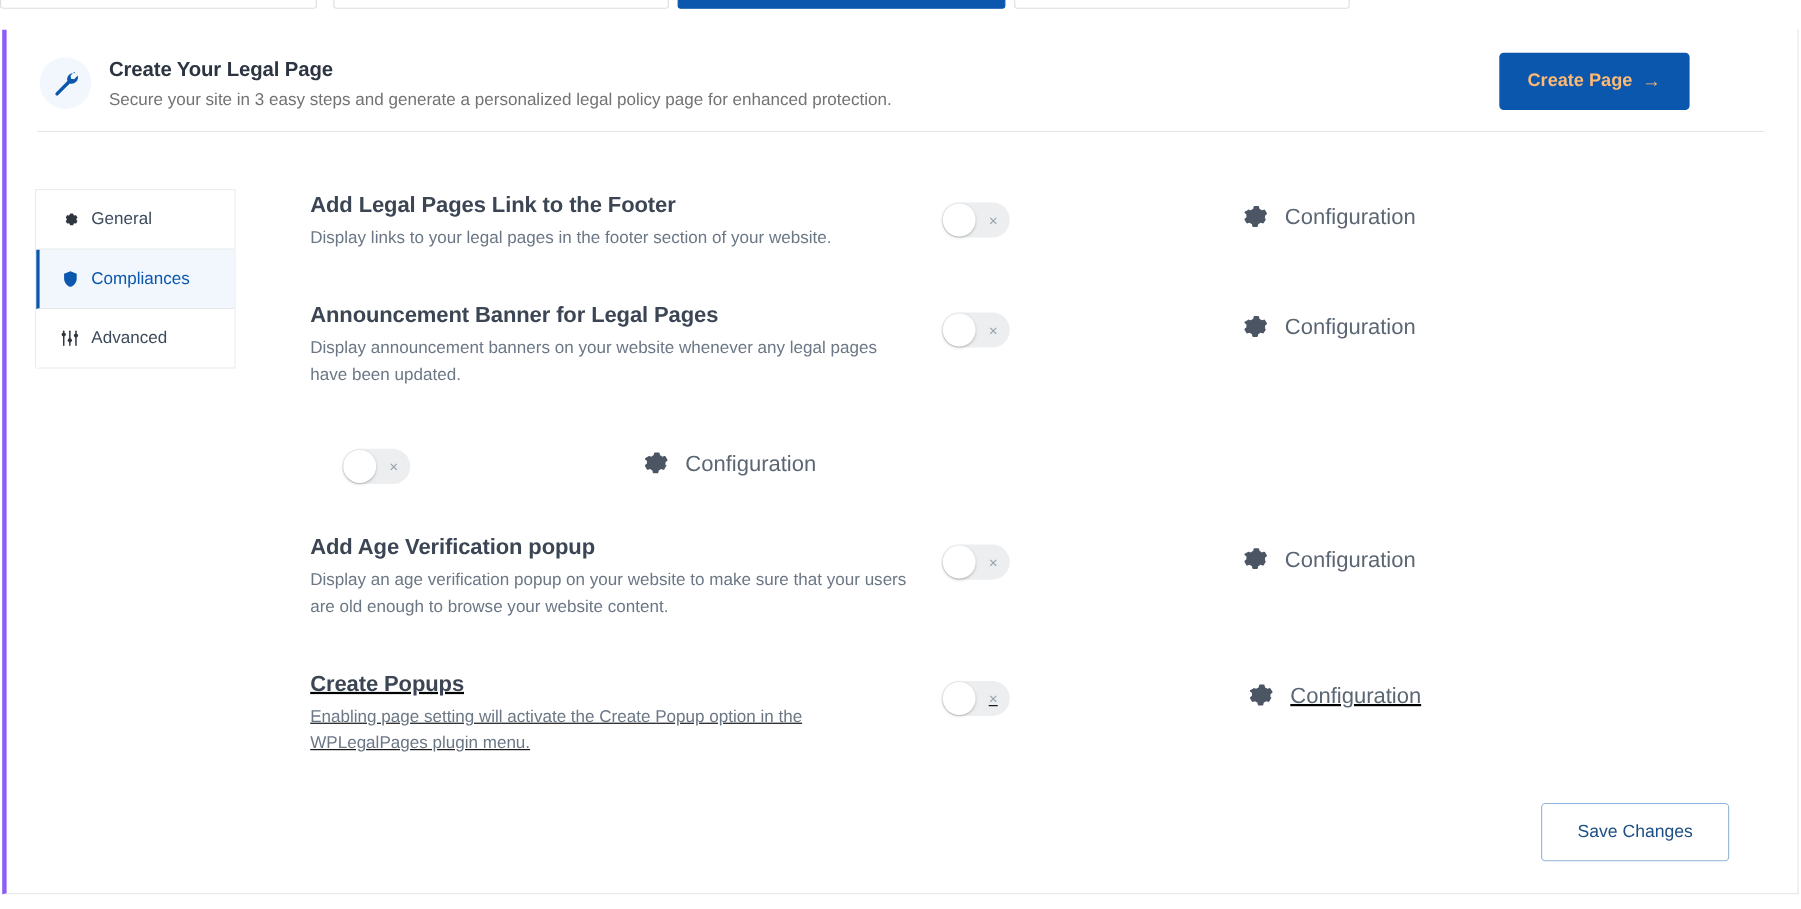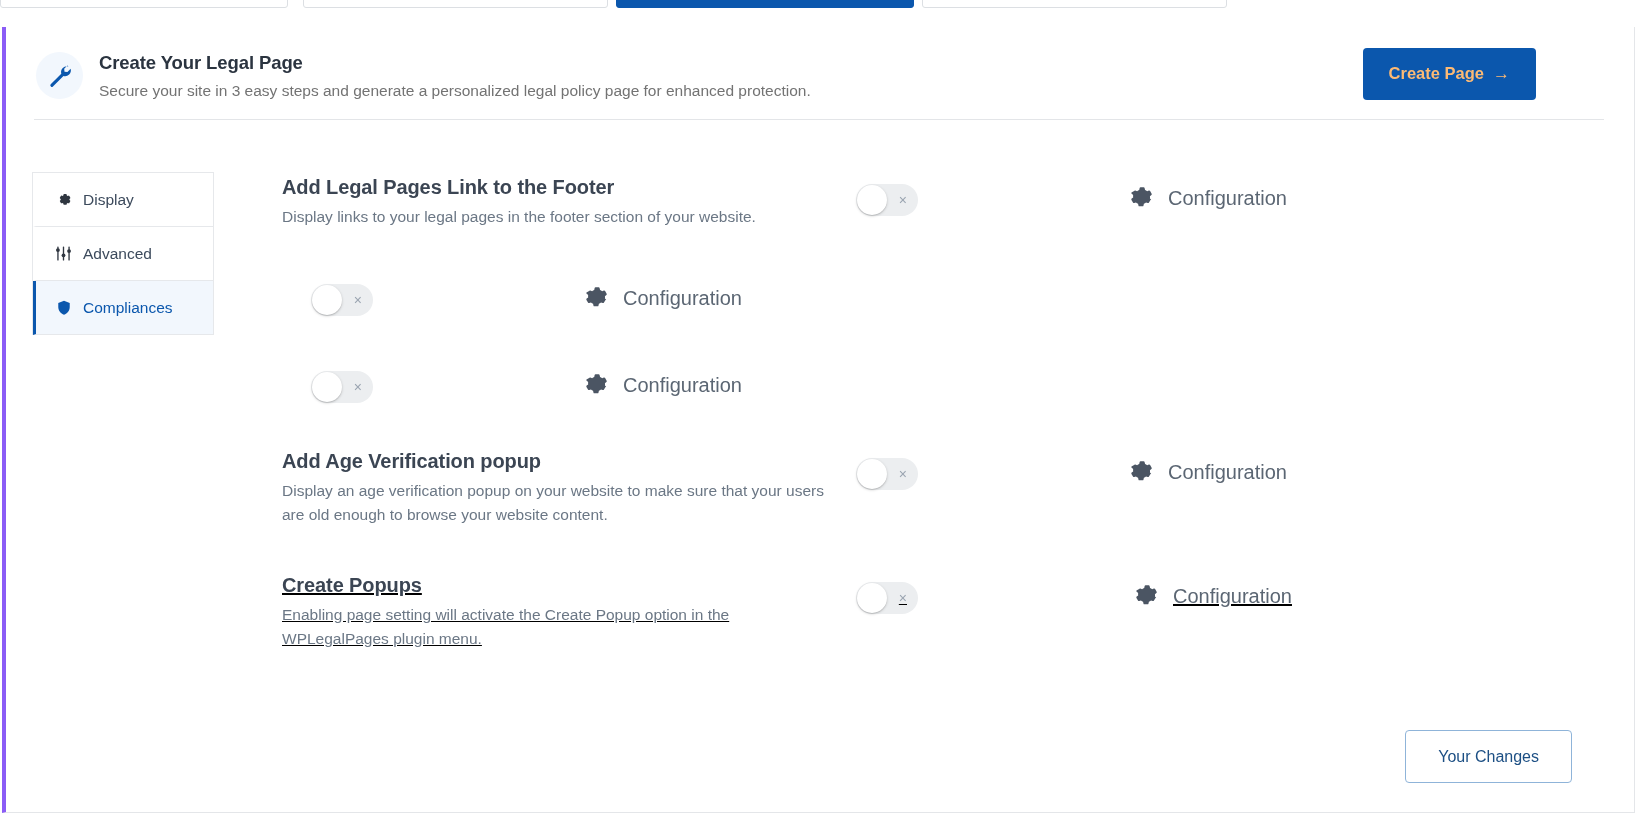--- a/index.html
+++ b/index.html
@@ -300,7 +300,7 @@
                 <path d="M12 8.4a3.6 3.6 0 1 0 0 7.2 3.6 3.6 0 0 0 0-7.2zm9.3 4.9l-.9-.7a7.6 7.6 0 0 0 0-1.4l.9-.7a1 1 0 0 0 .24-1.27l-1.3-2.25a1 1 0 0 0-1.2-.45l-1.07.37a7.6 7.6 0 0 0-1.22-.71l-.23-1.12a1 1 0 0 0-.98-.8h-2.6a1 1 0 0 0-.98.8l-.23 1.12c-.43.19-.84.43-1.22.71L9.44 6.5a1 1 0 0 0-1.2.45L6.94 9.2a1 1 0 0 0 .24 1.27l.9.7a7.6 7.6 0 0 0 0 1.4l-.9.7a1 1 0 0 0-.24 1.27l1.3 2.25a1 1 0 0 0 1.2.45l1.07-.37c.38.28.79.52 1.22.71l.23 1.12a1 1 0 0 0 .98.8h2.6a1 1 0 0 0 .98-.8l.23-1.12c.43-.19.84-.43 1.22-.71l1.07.37a1 1 0 0 0 1.2-.45l1.3-2.25a1 1 0 0 0-.24-1.27z"></path>
               </svg>
             </span>
-            <span>Display</span>
+            <span>General</span>
           </div>
           <div class="tab">
             <span class="tab-icon" style="color: rgb(47, 54, 64);">

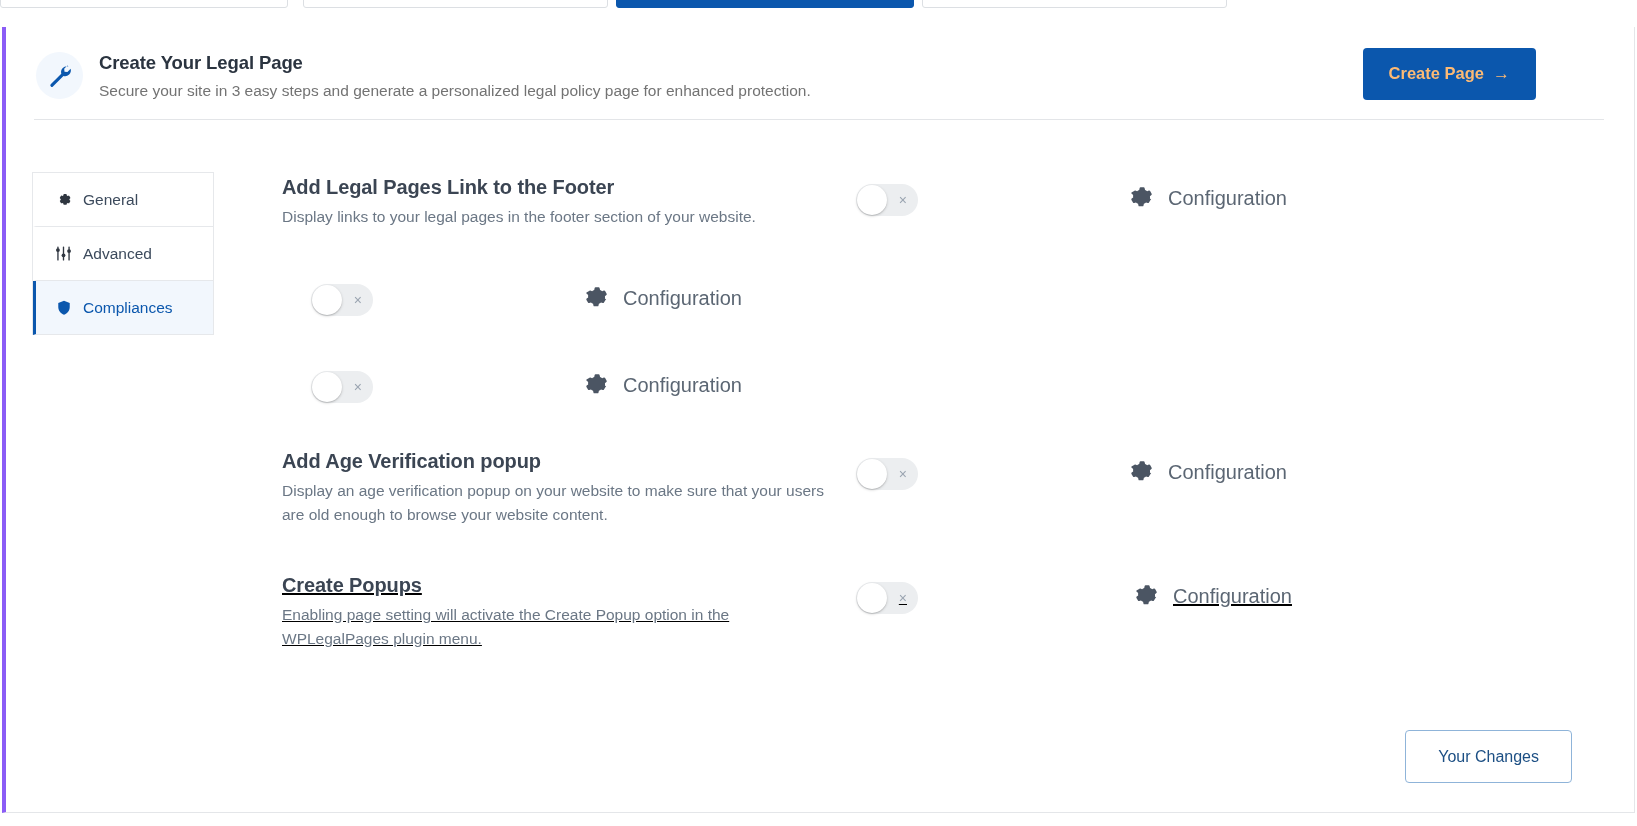--- a/index.html
+++ b/index.html
@@ -347,6 +347,10 @@
             </div>
           </div>
           <div class="setting-row">
+            <div class="setting-info">
+              <div class="setting-title">Announcement Banner for Legal Pages</div>
+              <div class="setting-desc">Display announcement banners on your website whenever any legal pages have been updated.</div>
+            </div>
             <div class="setting-control">
               <div class="toggle">
                 <span class="x-mark">×</span>

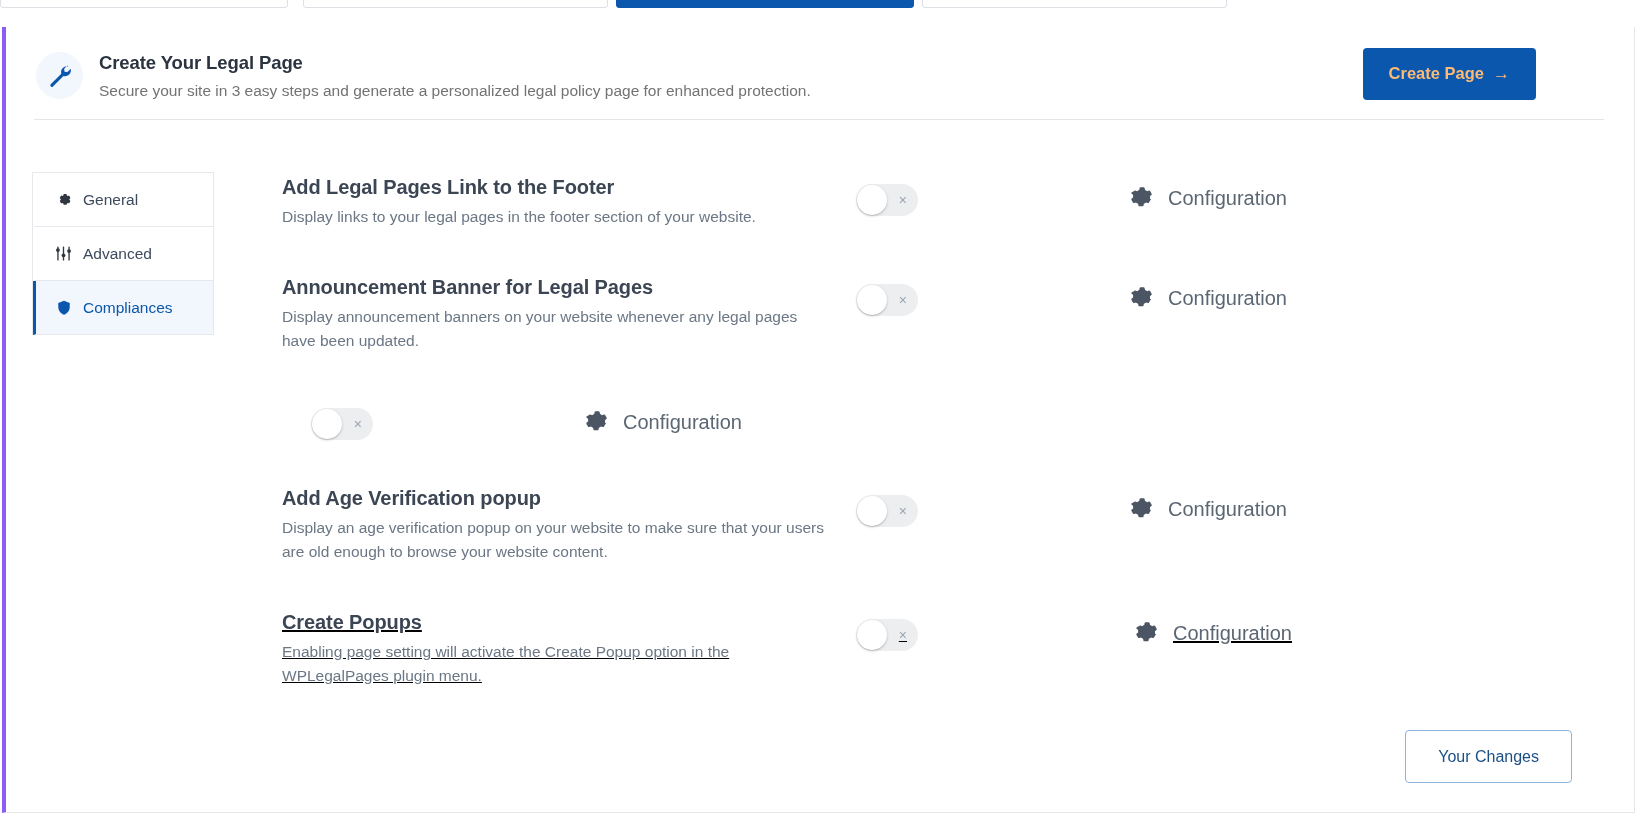--- a/index.html
+++ b/index.html
@@ -302,6 +302,14 @@
             </span>
             <span>General</span>
           </div>
+          <div class="tab active">
+            <span class="tab-icon" style="color: rgb(11, 87, 173);">
+              <svg width="16" height="17" viewBox="0 0 24 24" fill="currentColor">
+                <path d="M12 1.8L3.4 5.1v6.3c0 5.3 3.6 10.2 8.6 11.4 5-1.2 8.6-6.1 8.6-11.4V5.1L12 1.8z"></path>
+              </svg>
+            </span>
+            <span>Compliances</span>
+          </div>
           <div class="tab">
             <span class="tab-icon" style="color: rgb(47, 54, 64);">
               <svg width="17" height="17" viewBox="0 0 24 24" fill="currentColor">
@@ -315,14 +323,6 @@
             </span>
             <span>Advanced</span>
           </div>
-          <div class="tab active">
-            <span class="tab-icon" style="color: rgb(11, 87, 173);">
-              <svg width="16" height="17" viewBox="0 0 24 24" fill="currentColor">
-                <path d="M12 1.8L3.4 5.1v6.3c0 5.3 3.6 10.2 8.6 11.4 5-1.2 8.6-6.1 8.6-11.4V5.1L12 1.8z"></path>
-              </svg>
-            </span>
-            <span>Compliances</span>
-          </div>
         </div>
 
       <div class="settings" id="settings-list">

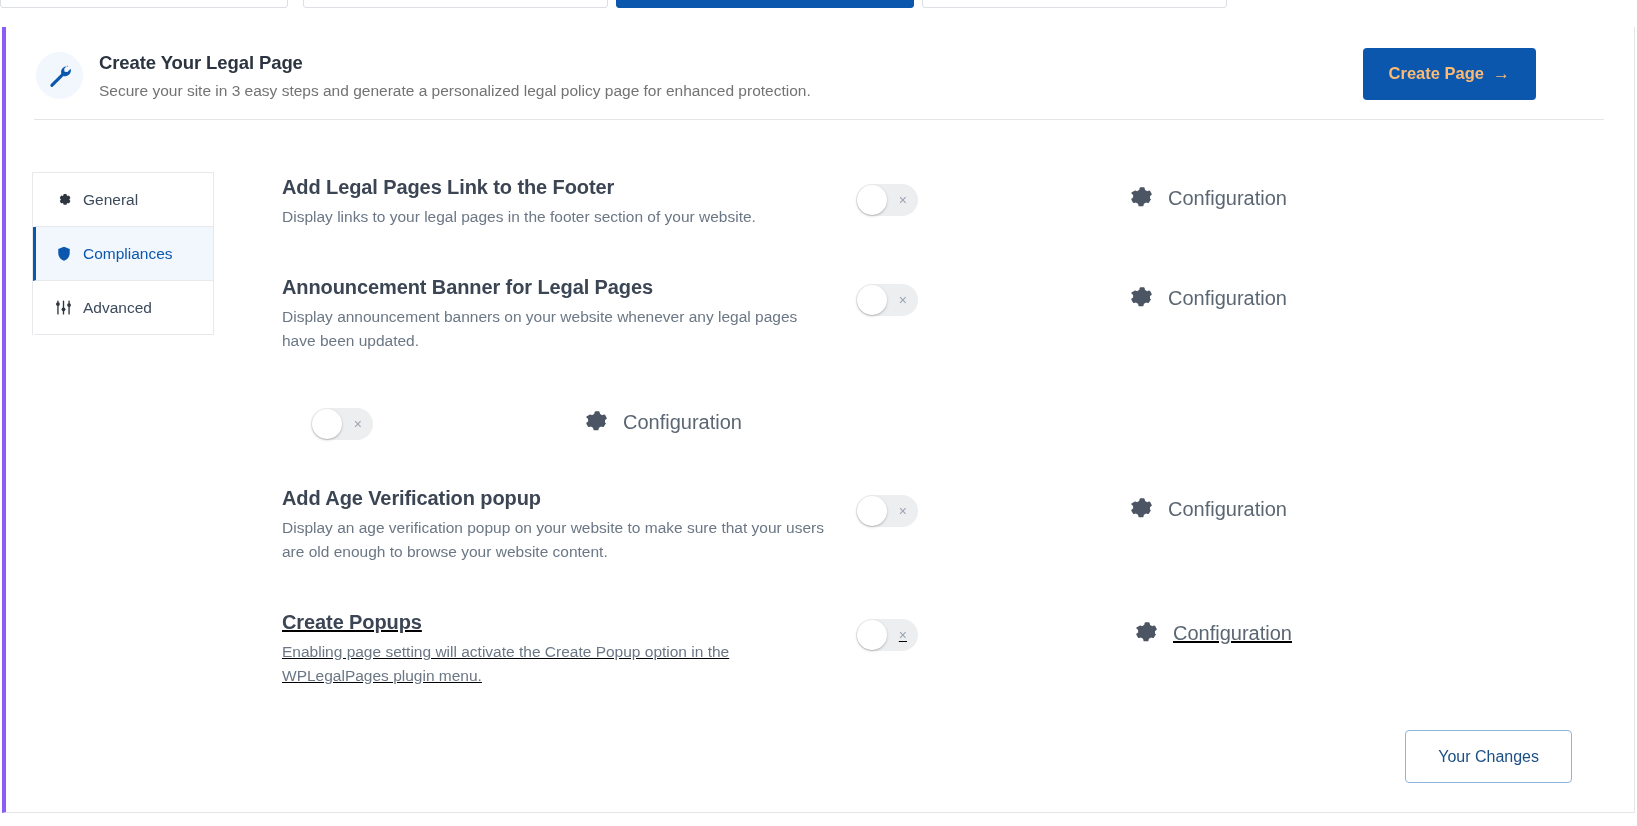--- a/index.html
+++ b/index.html
@@ -427,7 +427,7 @@
     </div>
 
     <div class="footer">
-      <button class="save-btn">Your Changes</button>
+      <button class="save-btn">Save Changes</button>
     </div>
 
   </div>

